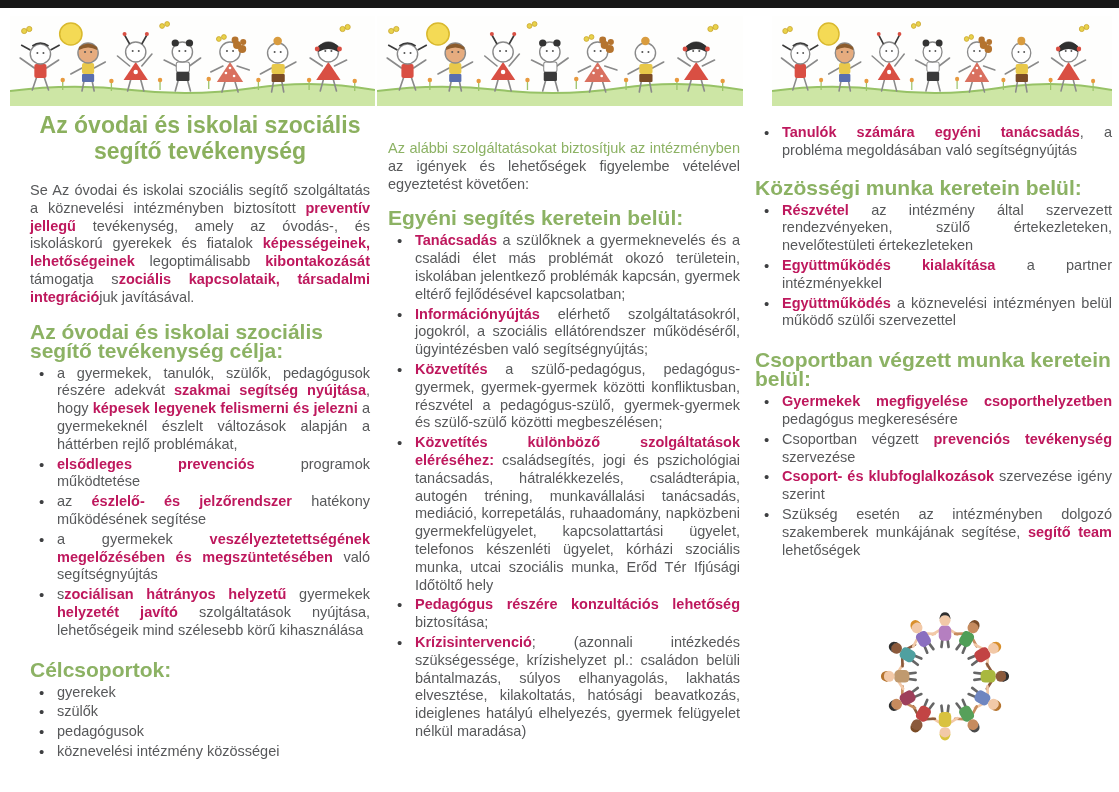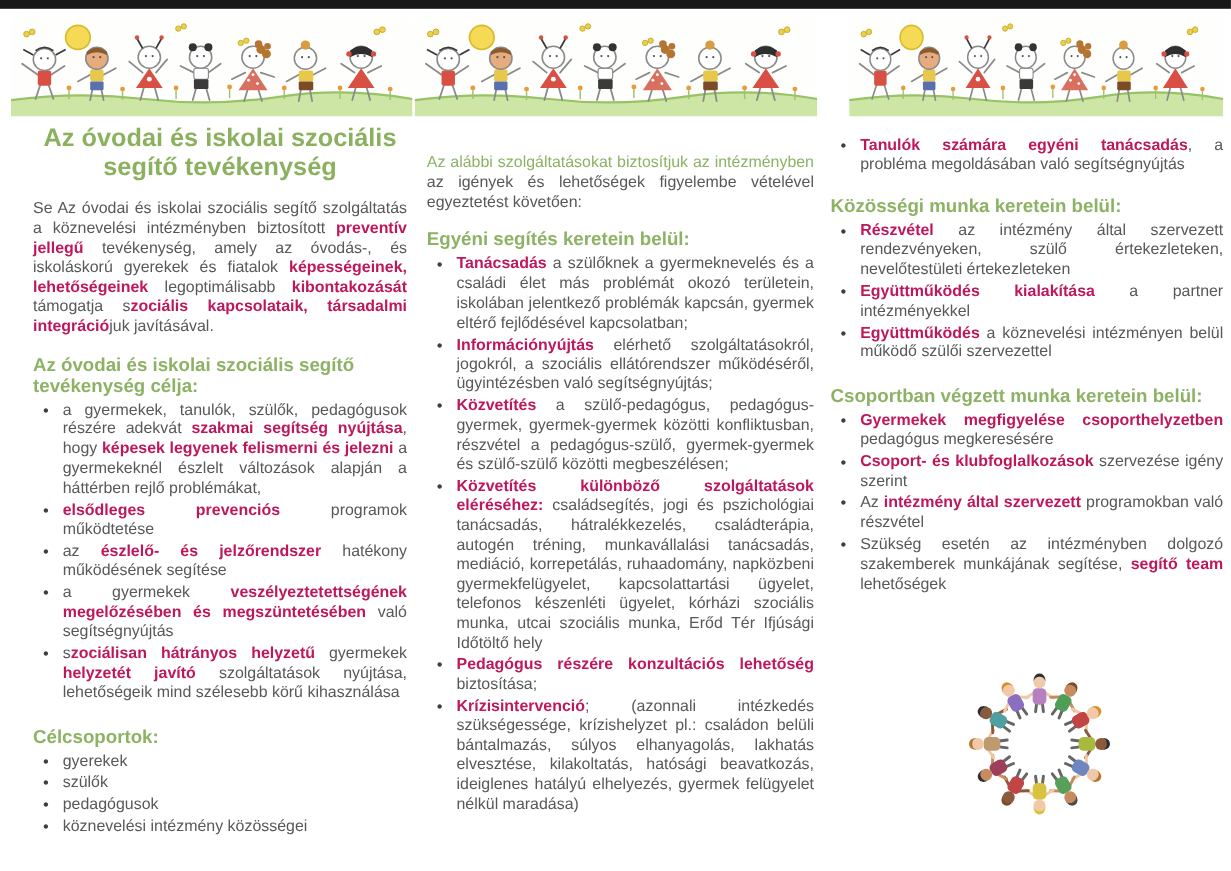--- a/index.html
+++ b/index.html
@@ -25,7 +25,7 @@
     text-align:center;margin:0 0 18px 0;
   }
   .green-heading{
-    color:#8cb264;font-weight:700;font-size:17px;line-height:19px;
+    color:#8cb264;font-weight:700;font-size:21px;line-height:19px;
     text-align:left;margin:15px 0 5px 0;
   }
   .para{margin:0 0 4px 0;}

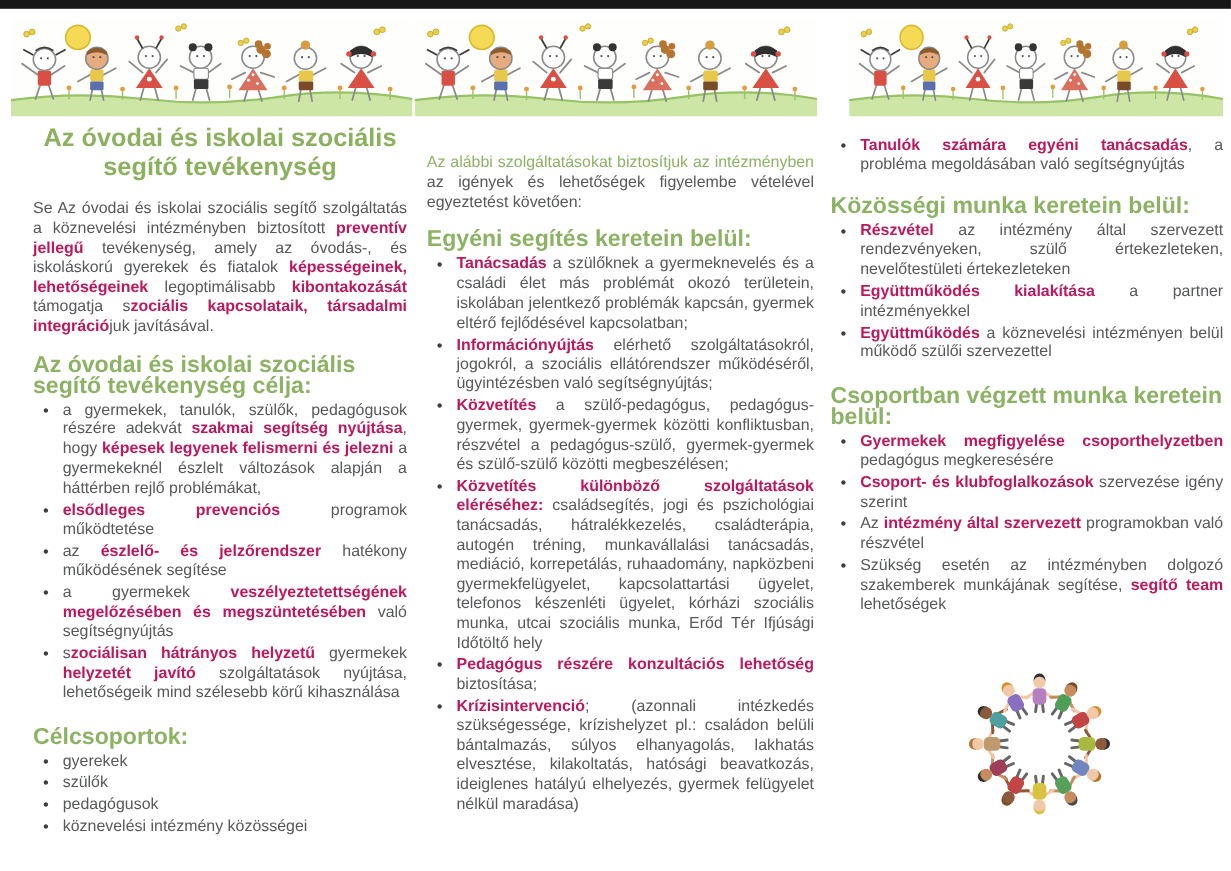--- a/index.html
+++ b/index.html
@@ -225,6 +225,7 @@
   <h2 class="green-heading" style="margin-top:20px;">Csoportban végzett munka keretein belül:</h2>
   <ul>
       <li><span class="b">Gyermekek megfigyelése csoporthelyzetben</span><span> pedagógus megkeresésére</span></li>
+      <li><span>Csoportban végzett </span><span class="b">prevenciós tevékenység</span><span> szervezése</span></li>
       <li><span class="b">Csoport- és klubfoglalkozások</span><span> szervezése igény szerint</span></li>
       <li><span>Az </span><span class="b">intézmény által szervezett</span><span> programokban való részvétel</span></li>
       <li><span>Szükség esetén az intézményben dolgozó szakemberek munkájának segítése, </span><span class="b">segítő team</span><span> lehetőségek</span></li>

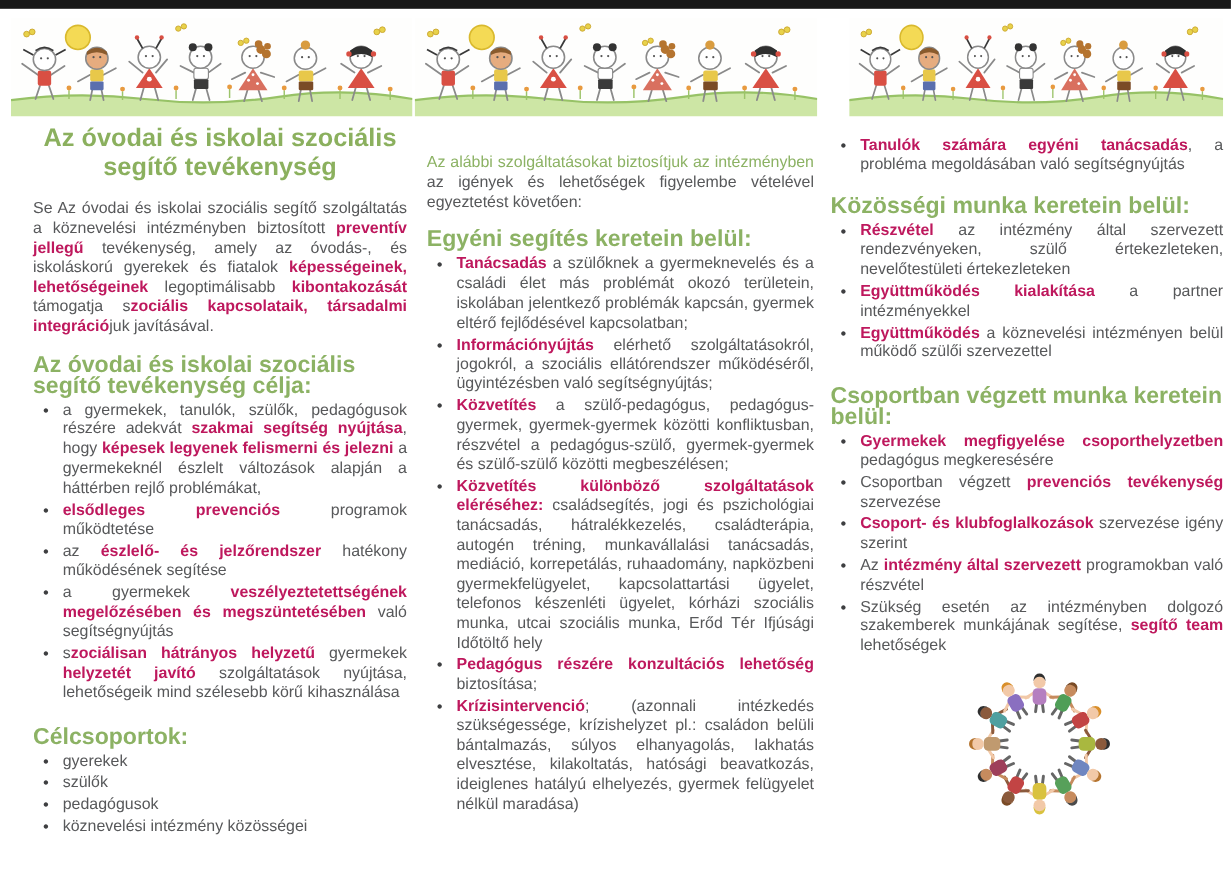--- a/index.html
+++ b/index.html
@@ -227,7 +227,6 @@
       <li><span class="b">Gyermekek megfigyelése csoporthelyzetben</span><span> pedagógus megkeresésére</span></li>
       <li><span>Csoportban végzett </span><span class="b">prevenciós tevékenység</span><span> szervezése</span></li>
       <li><span class="b">Csoport- és klubfoglalkozások</span><span> szervezése igény szerint</span></li>
-      <li><span>Az </span><span class="b">intézmény által szervezett</span><span> programokban való részvétel</span></li>
       <li><span>Szükség esetén az intézményben dolgozó szakemberek munkájának segítése, </span><span class="b">segítő team</span><span> lehetőségek</span></li>
     </ul>
 </div>

